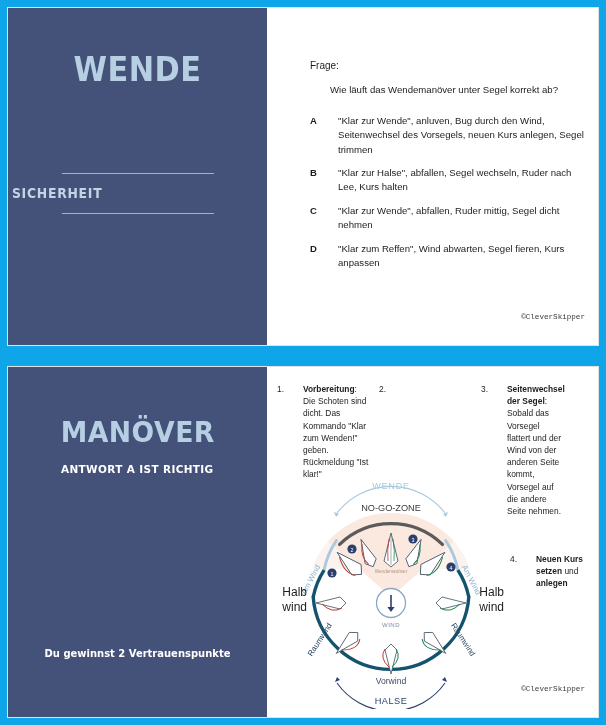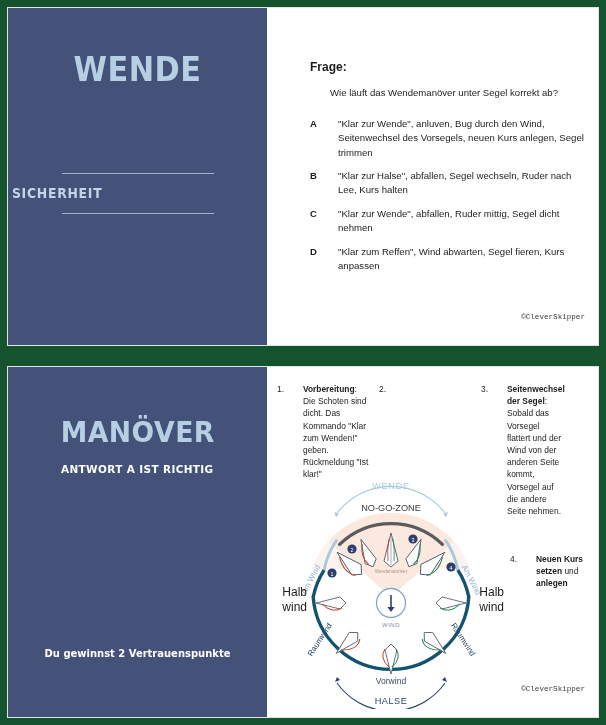--- a/index.html
+++ b/index.html
@@ -12,7 +12,7 @@
     position: relative;
     width: 606px;
     height: 725px;
-    background: #14532d;
+    background: #0ea5e9;
     overflow: hidden;
   }
 

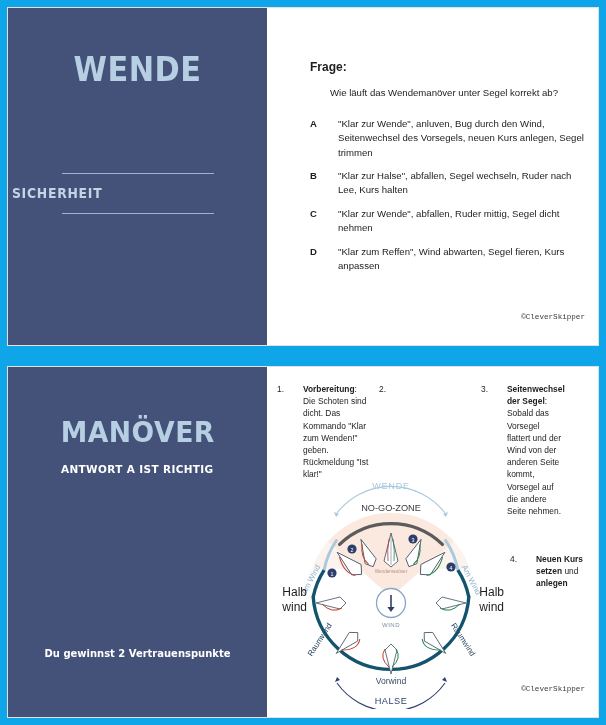--- a/index.html
+++ b/index.html
@@ -89,8 +89,8 @@
     right: 14px;
   }
   .q-label {
-    font-size: 12px;
-    font-weight: bold;
+    font-size: 10px;
+    font-weight: normal;
     color: #1d1d1d;
     margin-bottom: 12px;
   }

